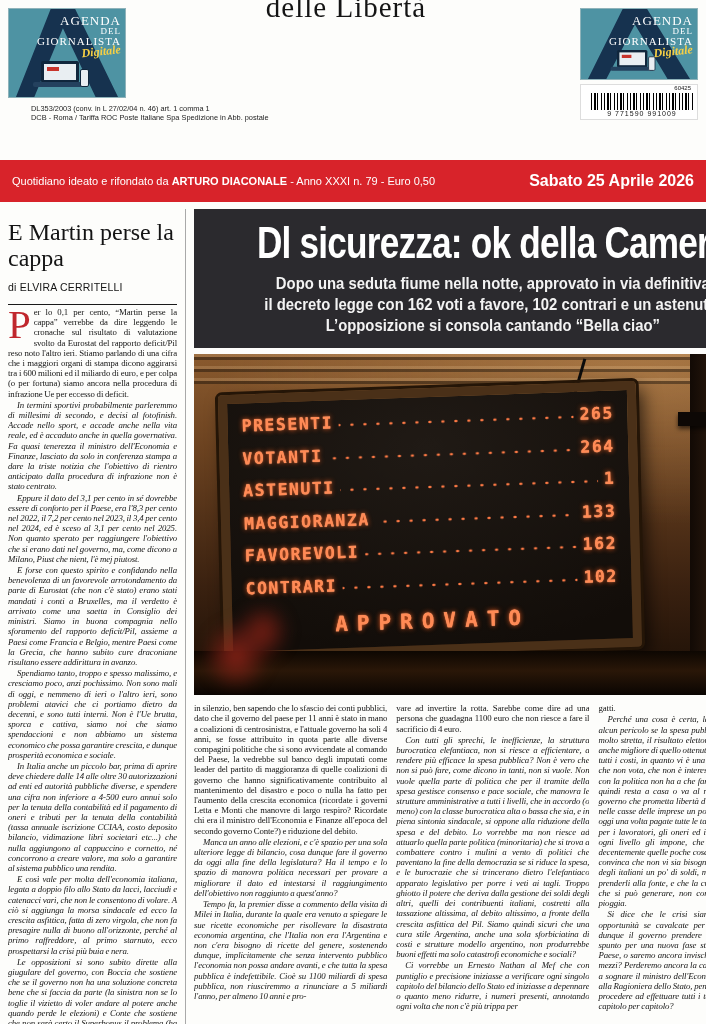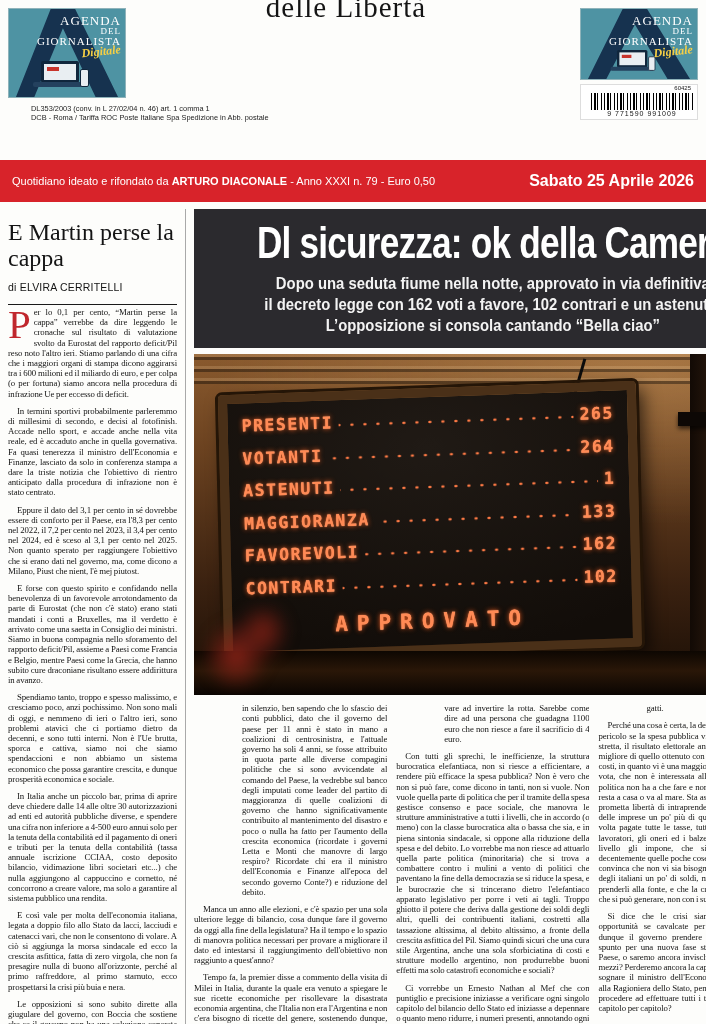--- a/index.html
+++ b/index.html
@@ -51,7 +51,7 @@
   .byline{font-family:"Liberation Sans",sans-serif;font-weight:400;font-size:10.5px;letter-spacing:.2px;
           border-bottom:1.5px solid #1a1a1a;padding-bottom:11px;margin-bottom:2px;}
   .para{font-size:8.8px;line-height:10.2px;text-align:justify;margin:0;letter-spacing:-.1px;word-spacing:-.4px;}
-  .para + .para{text-indent:9px;margin-top:7px;}
+  .para + .para{text-indent:9px;margin-top:1px;font-style:italic;}
   .dropcap{float:left;color:#c0272d;font-size:41px;line-height:31px;padding:2px 3px 0 0;font-weight:400;}
 
   .main-col{flex:1;padding-left:8px;display:flex;flex-direction:column;}

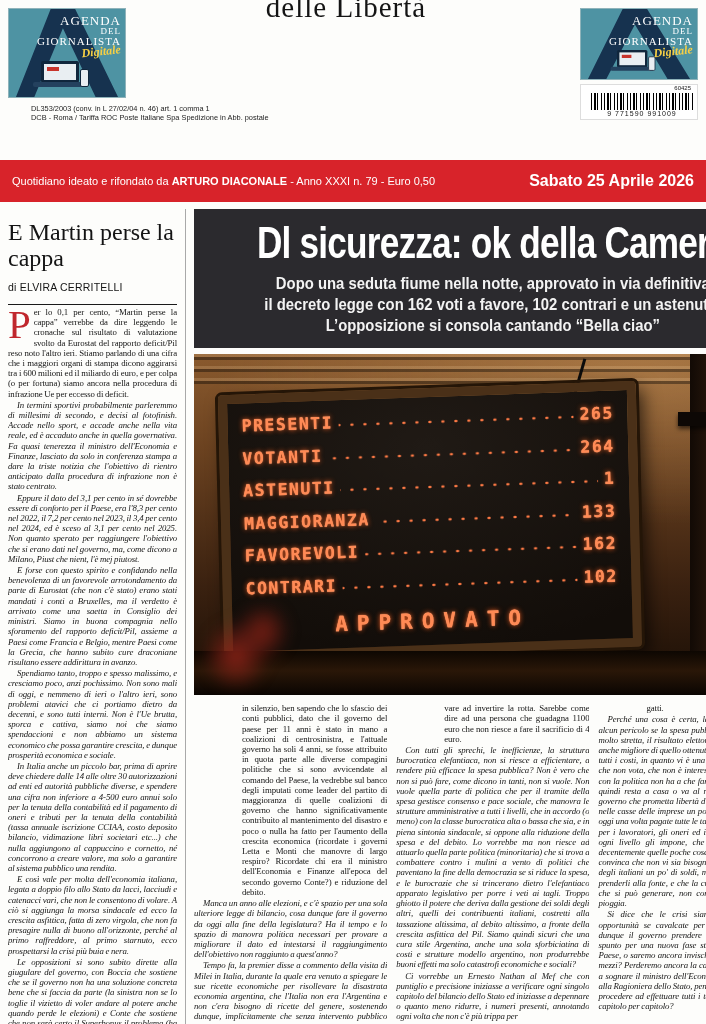--- a/index.html
+++ b/index.html
@@ -94,7 +94,7 @@
   
   .bottom-cols{display:flex;gap:9px;margin-top:8px;height:372px;overflow:hidden;}
   .bcol{flex:1;overflow:hidden;}
-  .bcol .para:first-child{text-indent:0;margin-left:48px;}
+  .bcol .para:first-child{text-indent:0;}
   .continua{text-align:right;font-style:italic;margin-top:2px;font-size:8.8px;}
 </style>
 </head>

